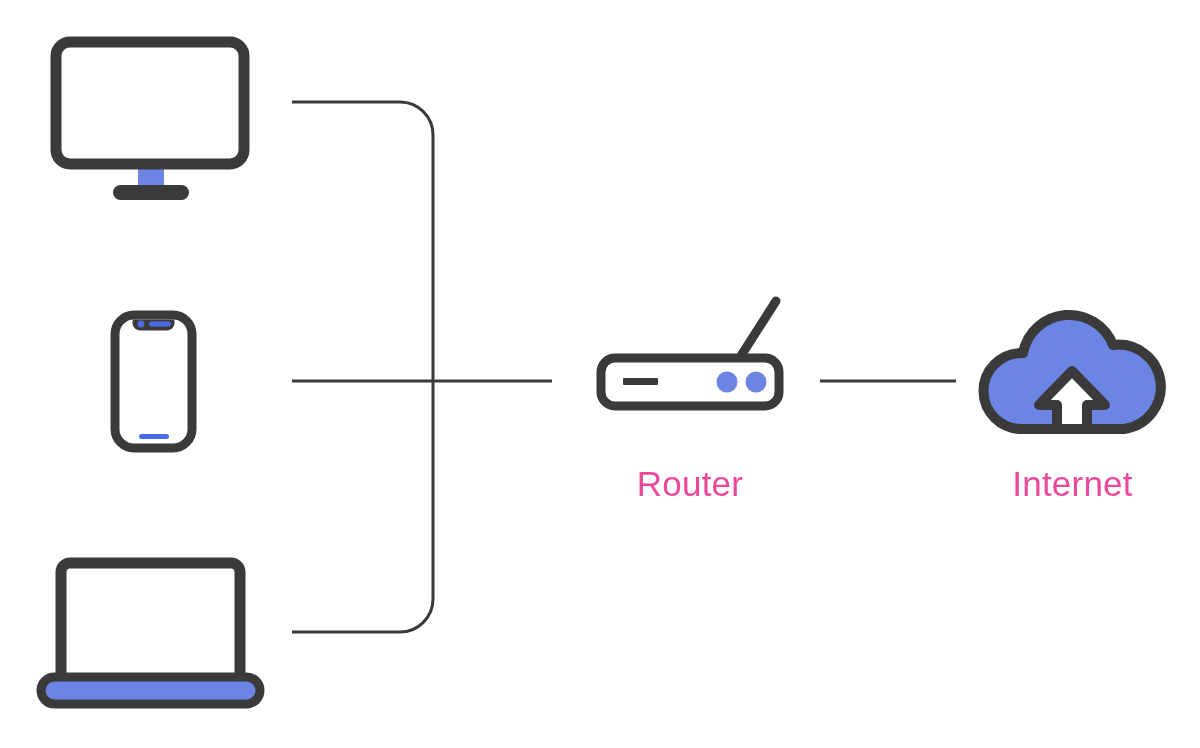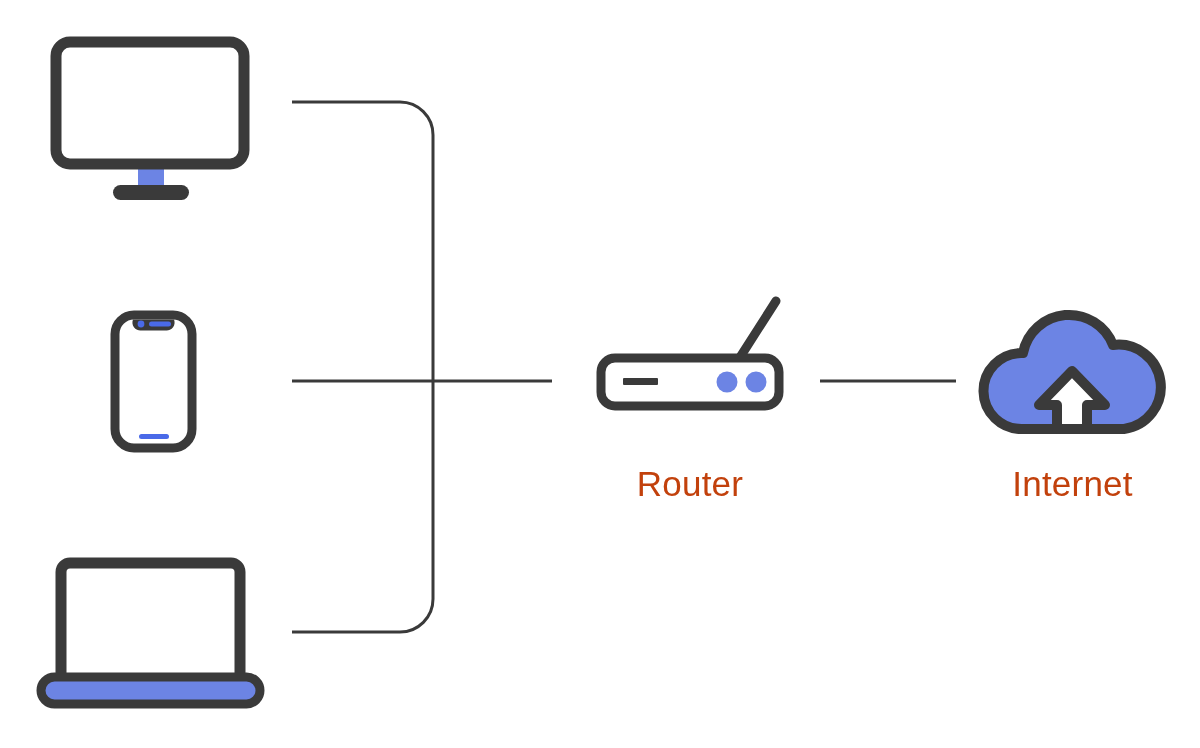--- a/index.html
+++ b/index.html
@@ -31,7 +31,7 @@
     font-family: "Liberation Sans", sans-serif;
     font-size: 35px;
     font-weight: 400;
-    color: #c2410c;
+    color: #ec4899;
     letter-spacing: 0.2px;
     white-space: nowrap;
     text-align: center;

